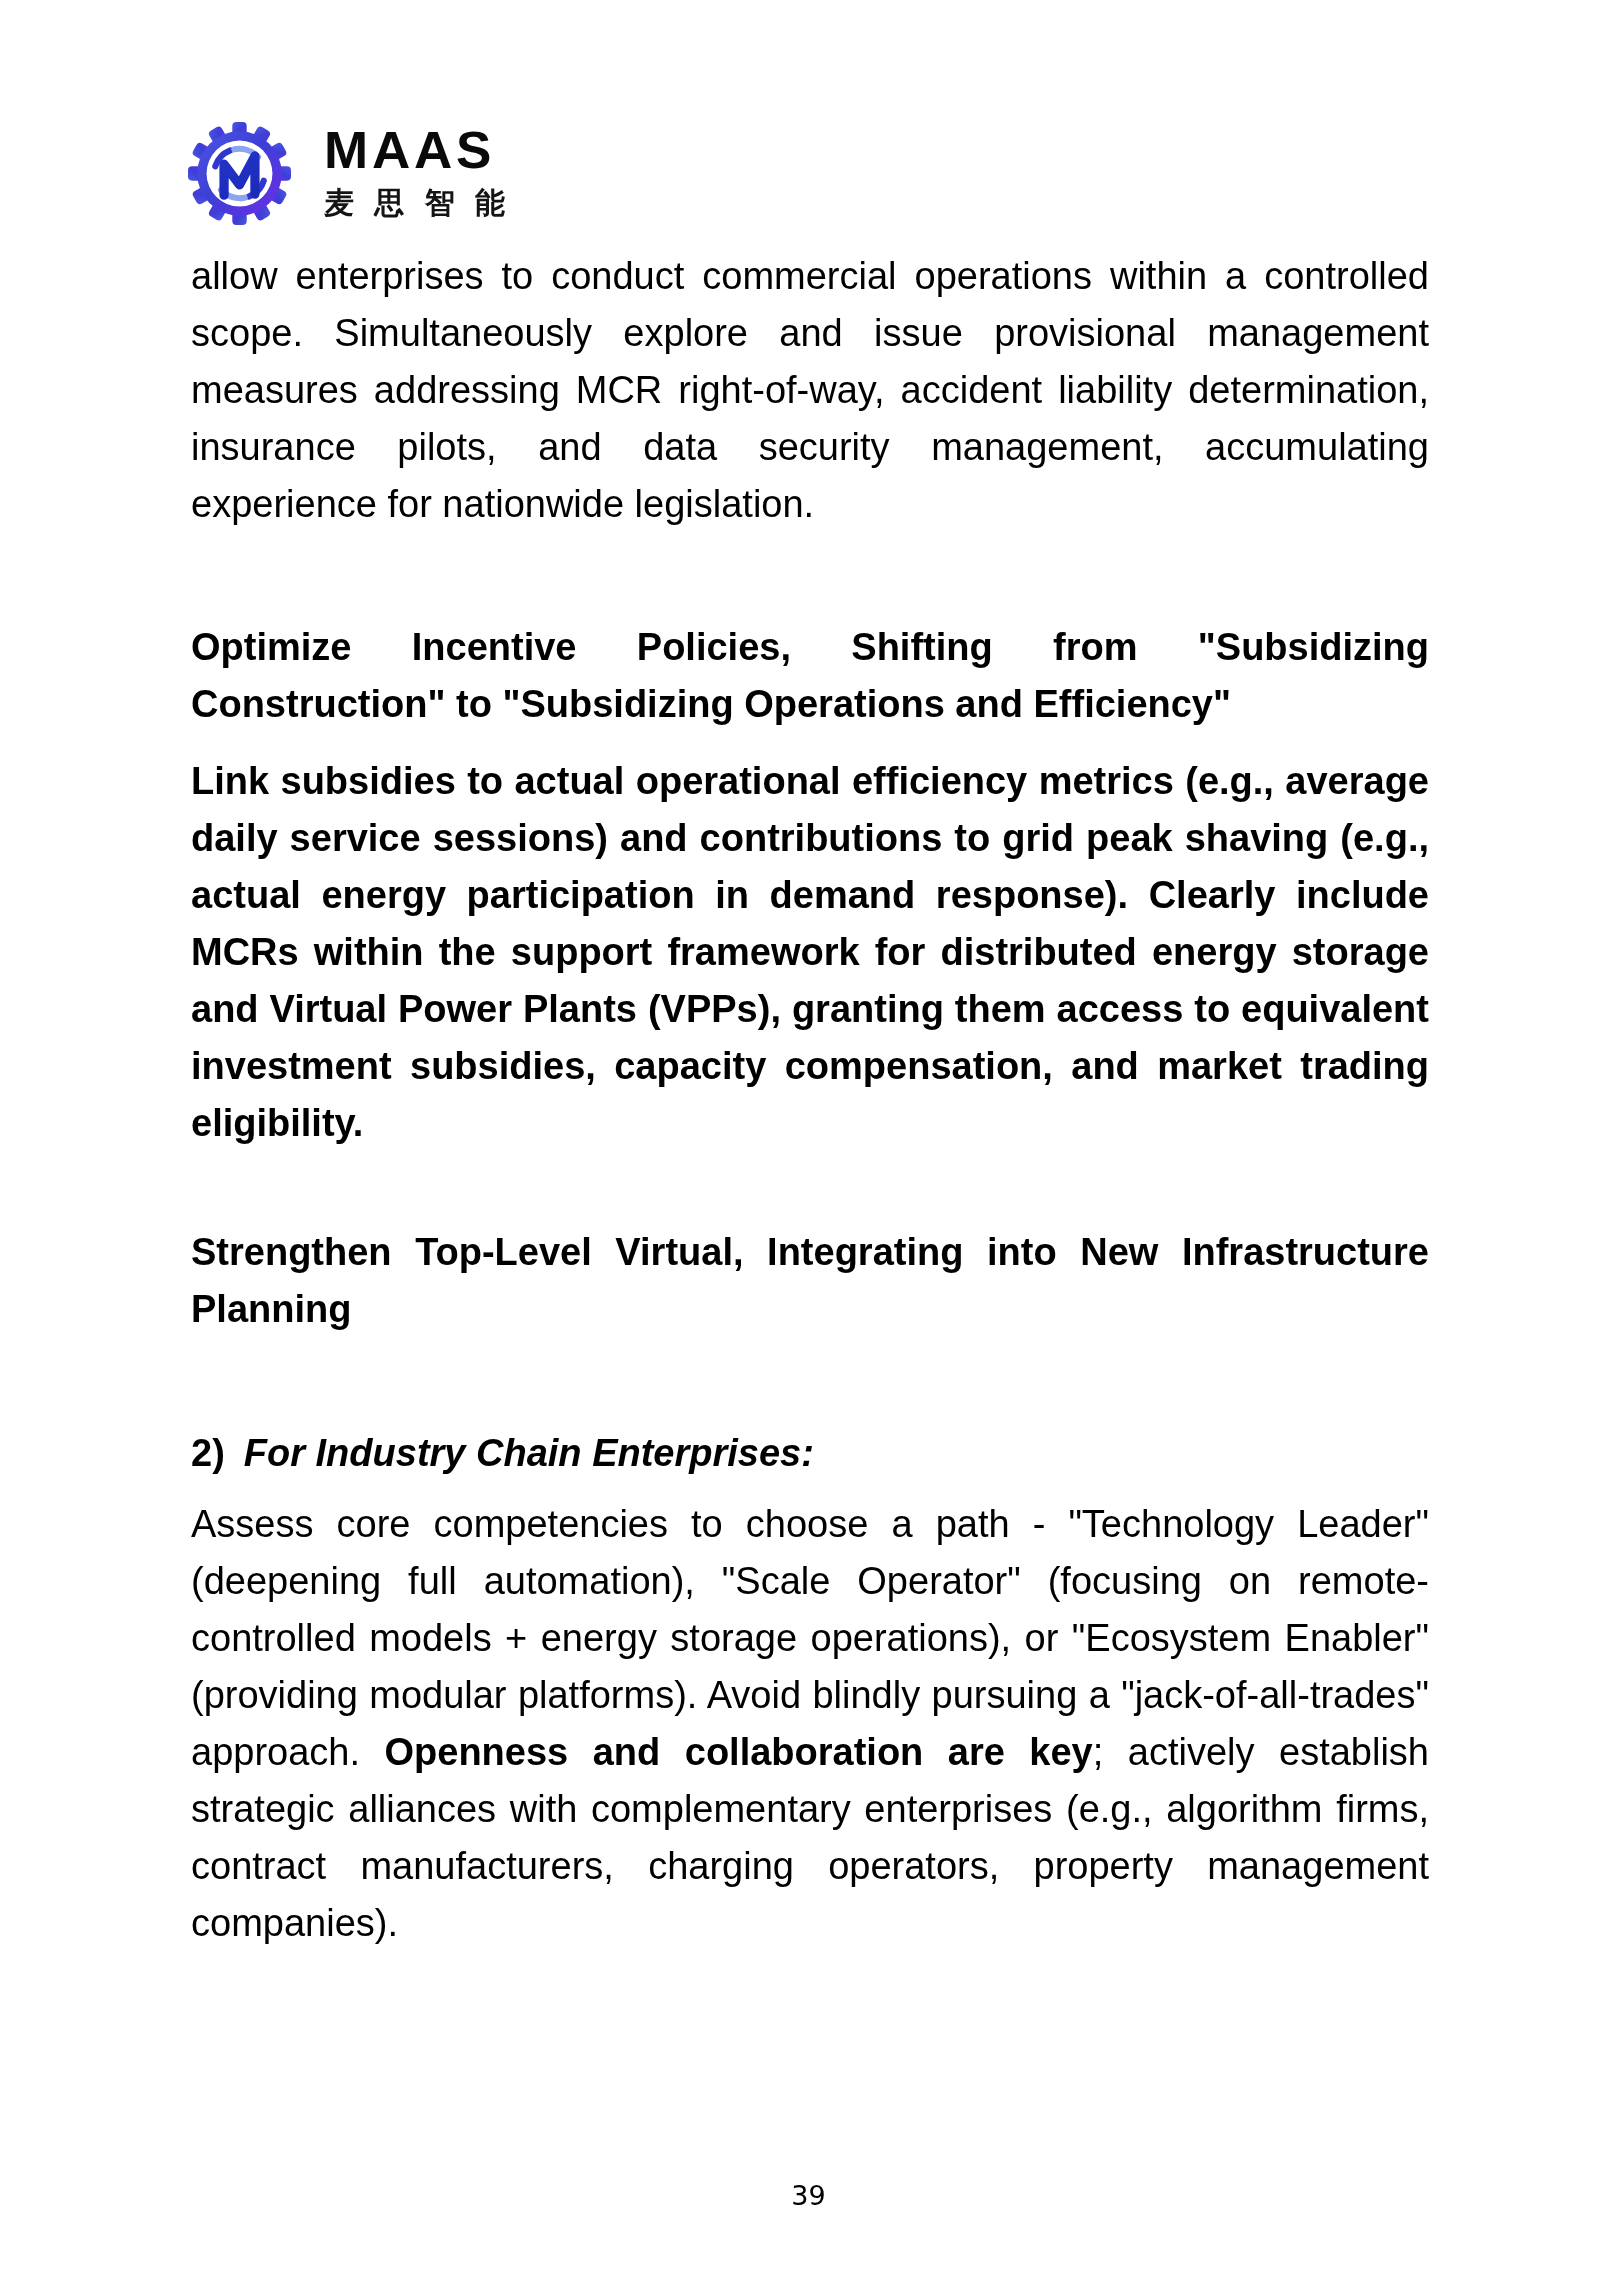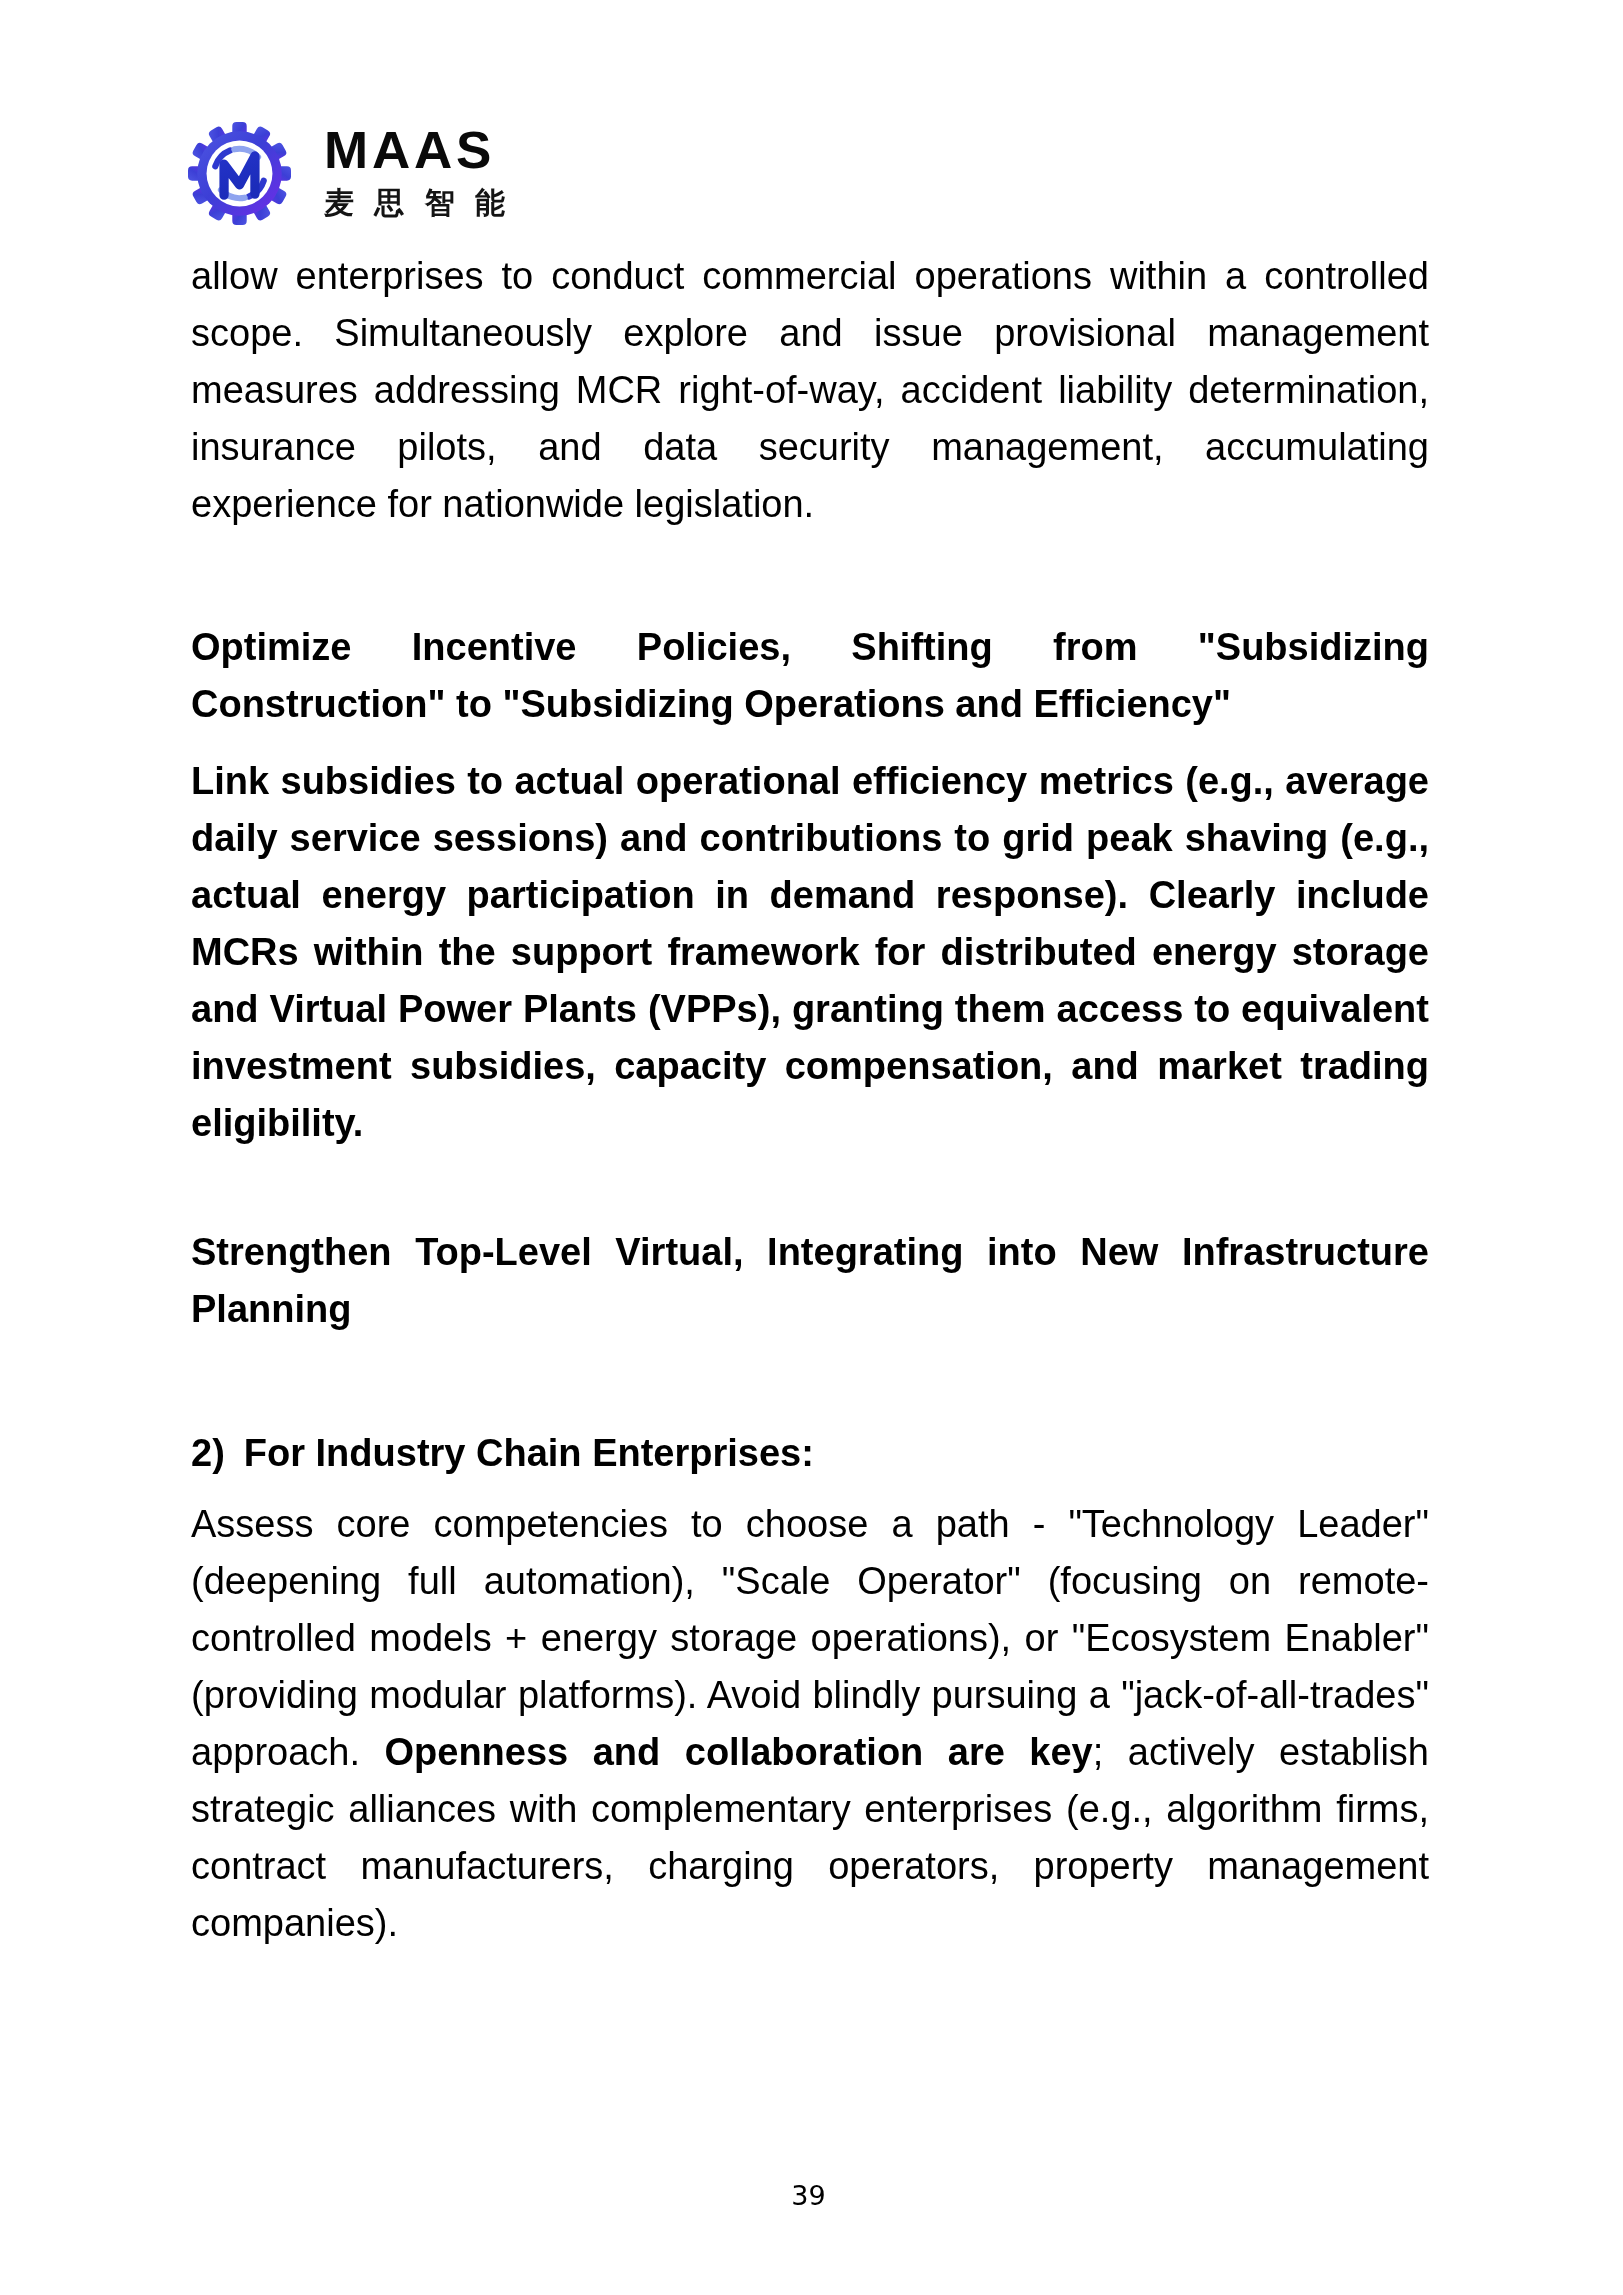--- a/index.html
+++ b/index.html
@@ -66,7 +66,7 @@
   .m-h3   { margin-top: 12px  !important; }
   .m-p4   { margin-top: 14px  !important; }
   .sec-label { font-weight: bold; margin-right: 19px; }
-  .sec-title { font-weight: bold; }
+  .sec-title { font-weight: bold; font-style: italic; }
   .b { font-weight: bold; }
   
   .footer {

